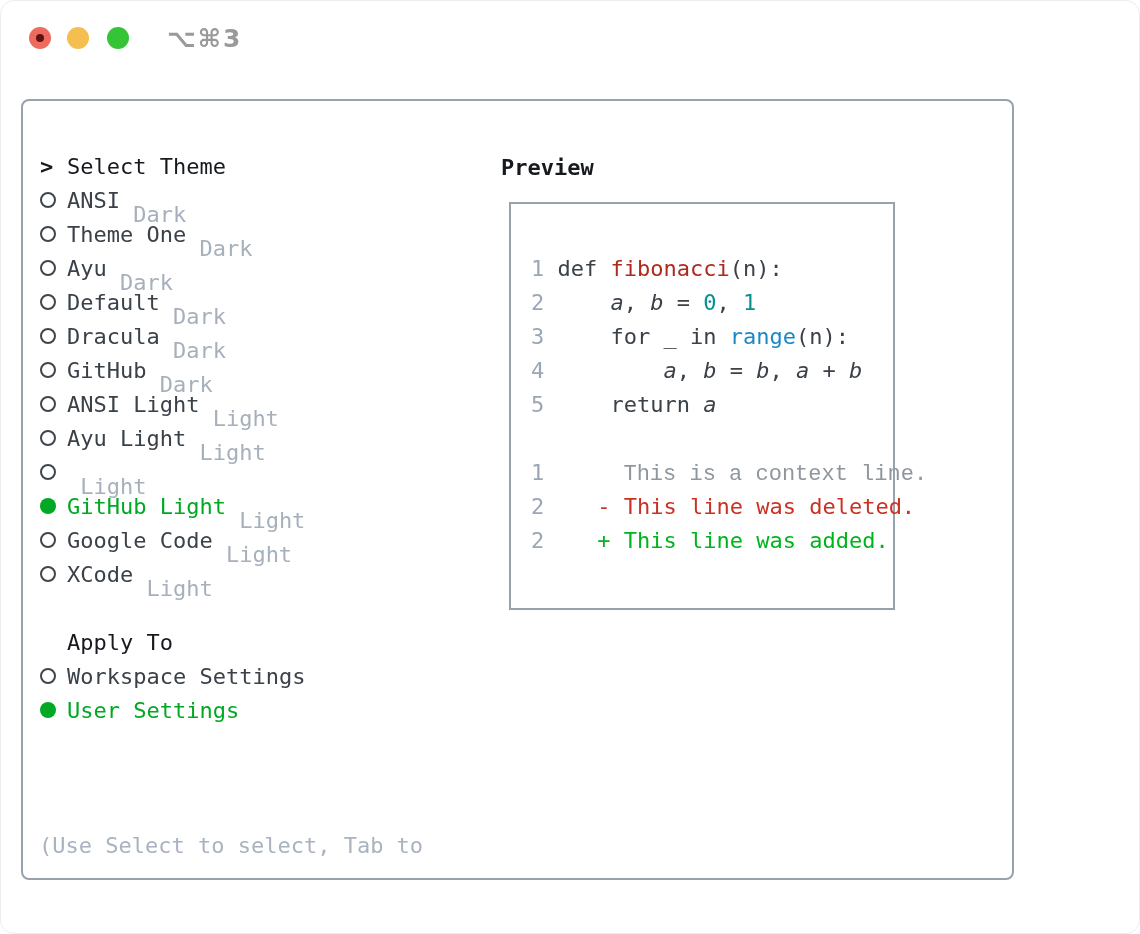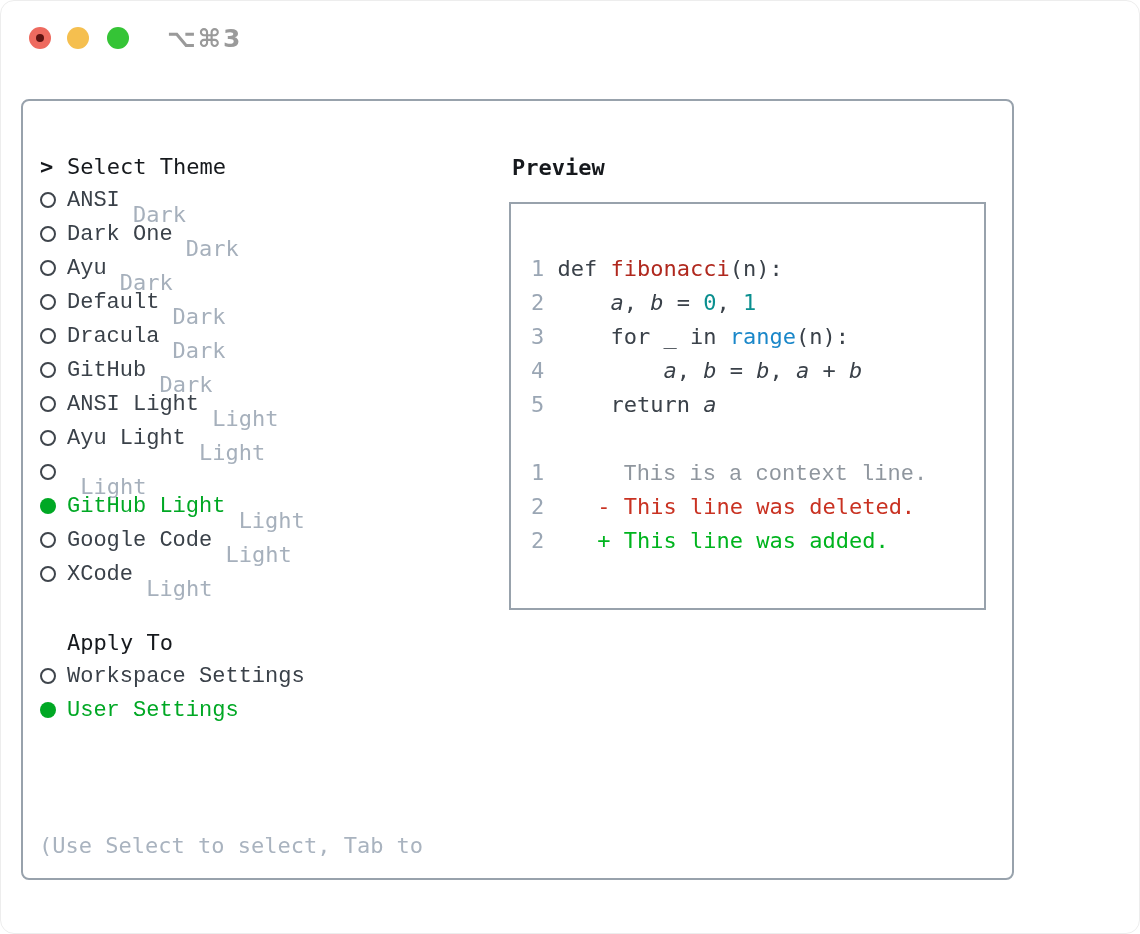--- a/index.html
+++ b/index.html
@@ -66,7 +66,7 @@
   }
   
   .preview-title{position:absolute;left:500px;top:149px;height:34px;display:flex;align-items:center;
-    font-size:22px;font-weight:700;color:var(--heading-black);margin-left:11px;}
+    font-size:22px;font-weight:700;color:var(--heading-black);}
   .preview-box{
     position:absolute;left:508px;top:201px;width:477px;height:408px;
     box-sizing:border-box;border:2px solid var(--border-gray);background:#fff;

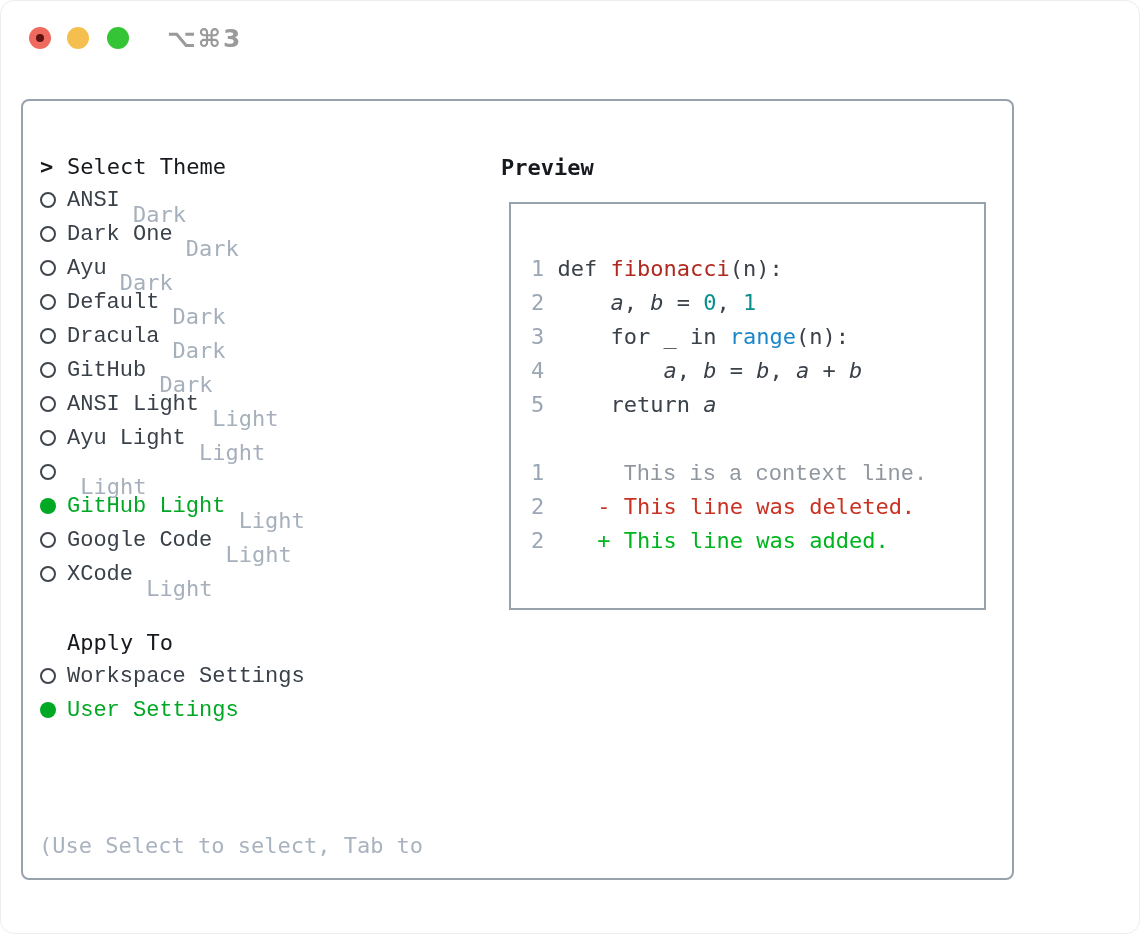--- a/index.html
+++ b/index.html
@@ -57,7 +57,7 @@
   .hdr-plain{color:var(--heading-black);}
   .ring{width:12px;height:12px;border:2px solid #3f454c;border-radius:50%;box-sizing:content-box;}
   .dot{width:16px;height:16px;background:var(--accent-green);border-radius:50%;}
-  .iname{color:var(--item-text);font-family:Liberation Mono, monospace;}
+  .iname{color:var(--item-text);}
   .iname.sel{color:var(--accent-green);}
   .ivariant{color:var(--variant-gray);margin-left:13.2px;margin-top:28px;}
   .hint{

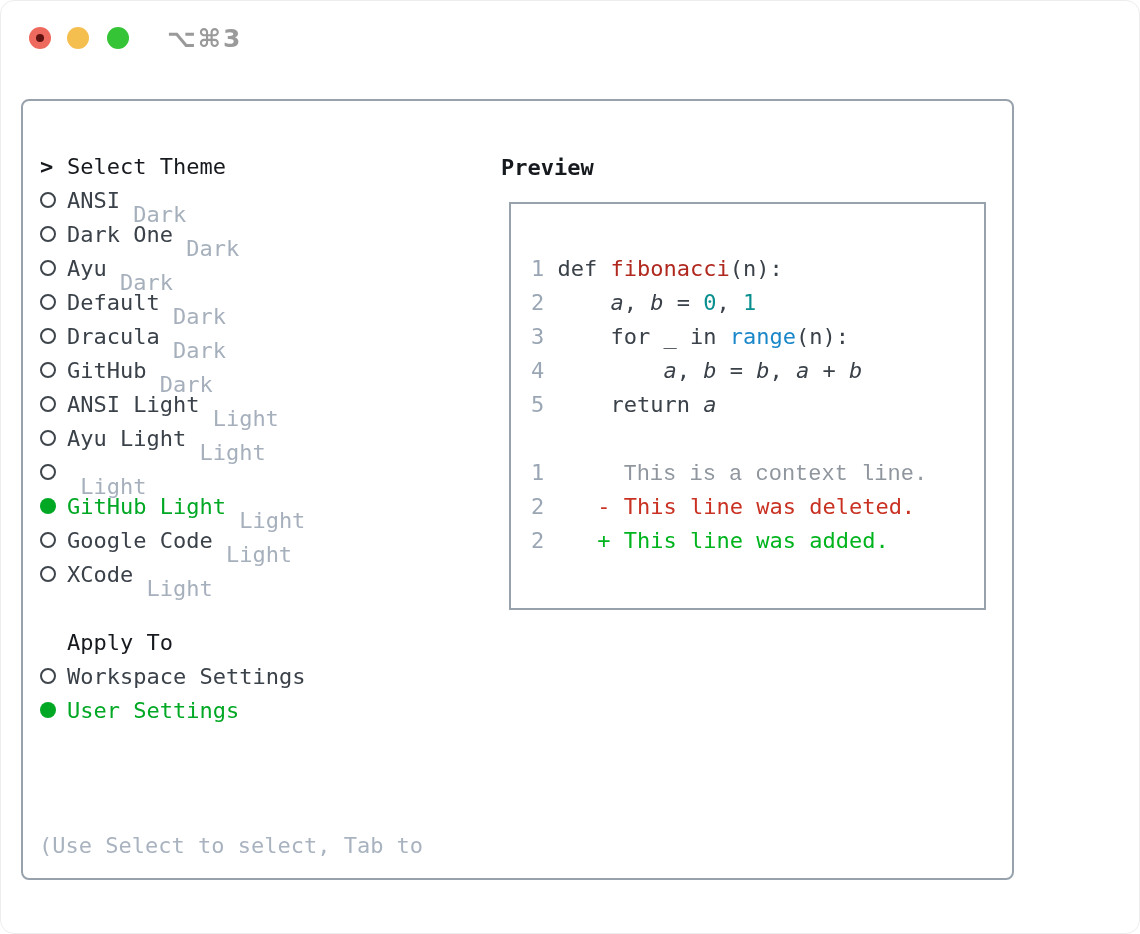--- a/index.html
+++ b/index.html
@@ -106,7 +106,7 @@
     </div>
     <div>
         <div class="row"><span class="marker"><span class="ring"></span></span><span class="iname">ANSI</span><span class="ivariant">Dark</span></div>
-        <div class="row"><span class="marker"><span class="ring"></span></span><span class="iname">Dark One</span><span class="ivariant">Dark</span></div>
+        <div class="row"><span class="marker"><span class="ring"></span></span><span class="iname">Theme One</span><span class="ivariant">Dark</span></div>
         <div class="row"><span class="marker"><span class="ring"></span></span><span class="iname">Ayu</span><span class="ivariant">Dark</span></div>
         <div class="row"><span class="marker"><span class="ring"></span></span><span class="iname">Default</span><span class="ivariant">Dark</span></div>
         <div class="row"><span class="marker"><span class="ring"></span></span><span class="iname">Dracula</span><span class="ivariant">Dark</span></div>

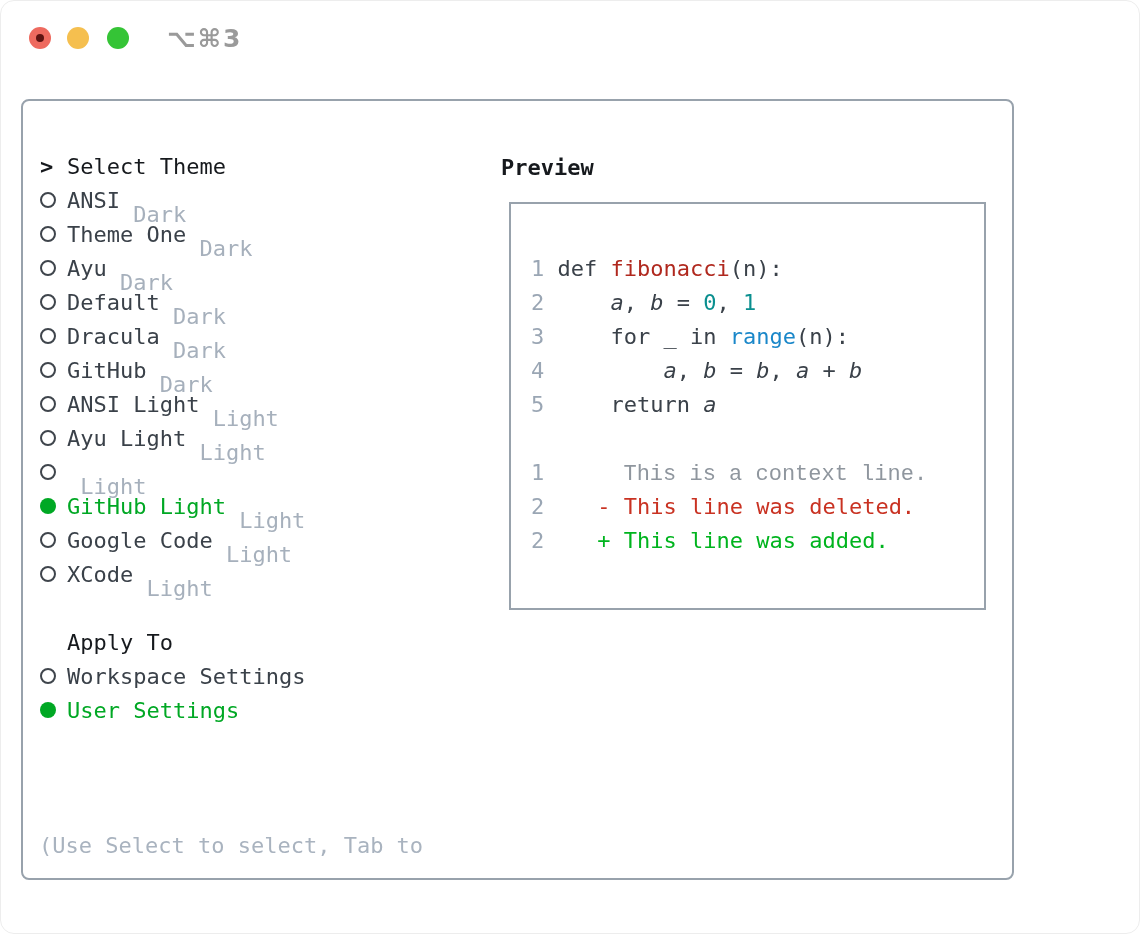--- a/index.html
+++ b/index.html
@@ -68,7 +68,7 @@
   .preview-title{position:absolute;left:500px;top:149px;height:34px;display:flex;align-items:center;
     font-size:22px;font-weight:700;color:var(--heading-black);}
   .preview-box{
-    position:absolute;left:508px;top:201px;width:477px;height:408px;
+    position:absolute;left:508px;top:201px;width:386px;height:408px;
     box-sizing:border-box;border:2px solid var(--border-gray);background:#fff;
   }
   .code{position:absolute;left:20px;top:48px;font-size:22px;line-height:34px;}

